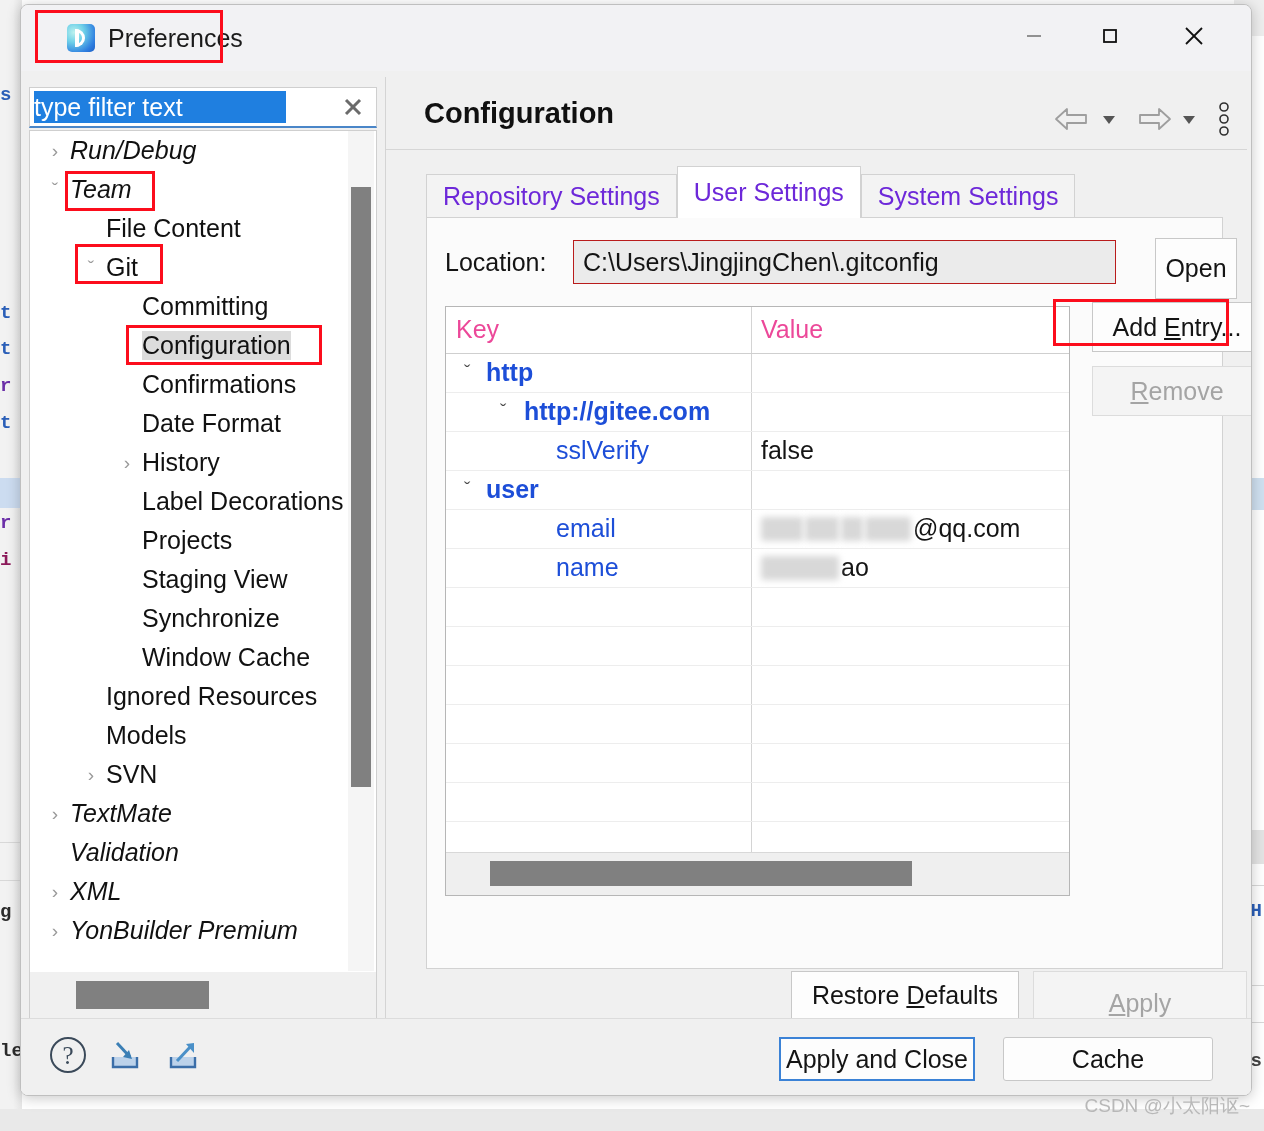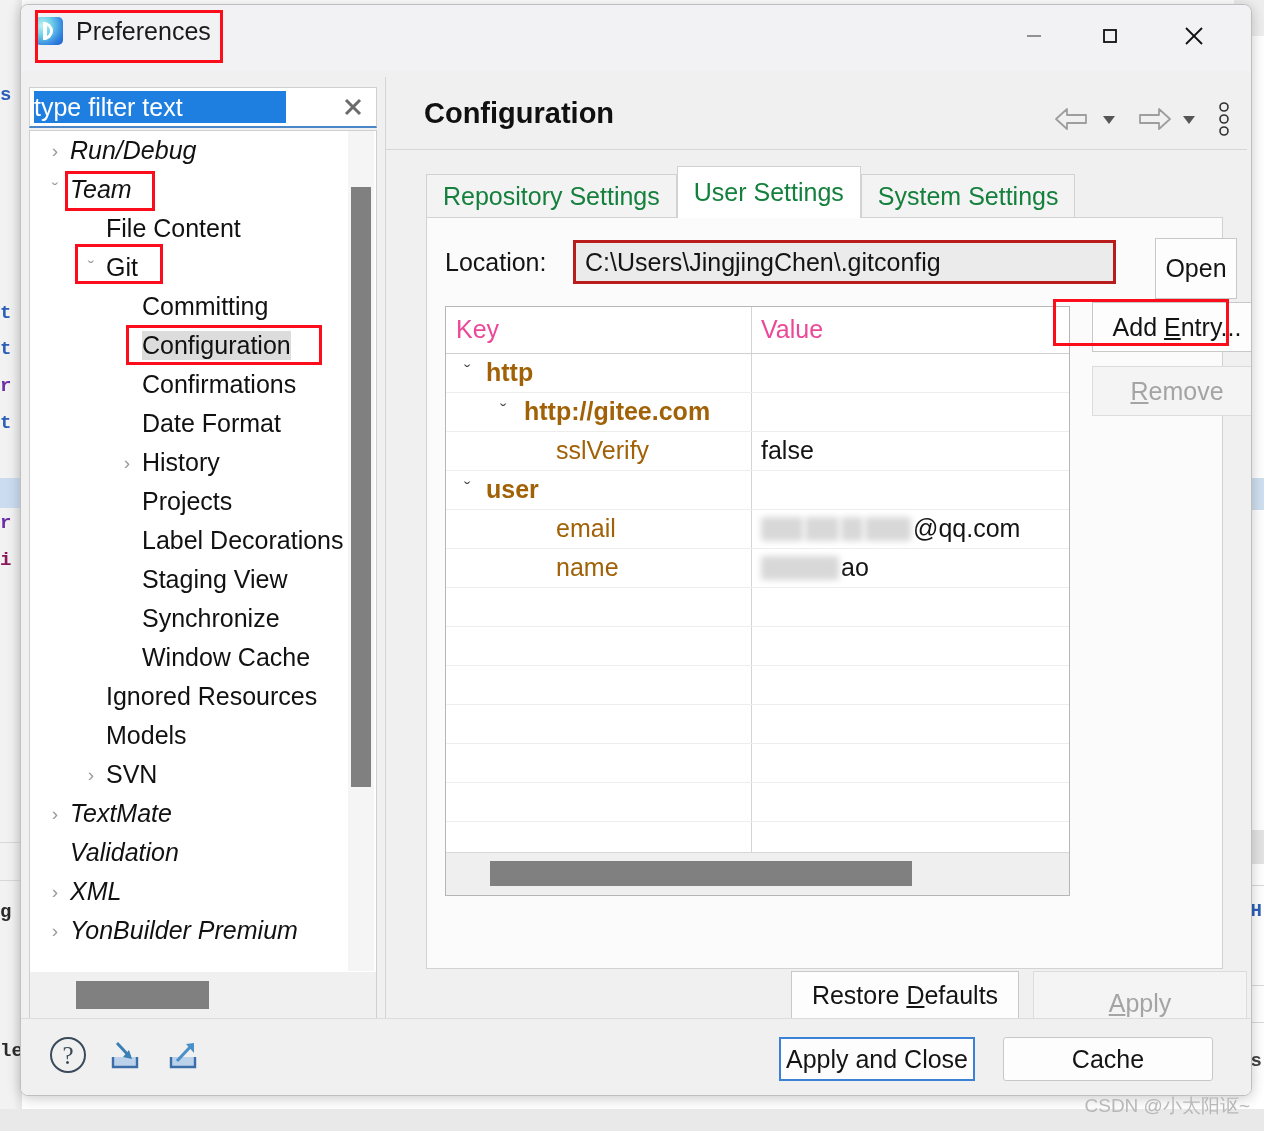--- a/index.html
+++ b/index.html
@@ -97,8 +97,9 @@
     left: 14px;
     top: 12px;
     display: flex;
-    align-items: flex-start;
+    align-items: center;
     height: 42px;
+    padding-left: 32px;
   }
   #app-logo {
     width: 28px; height: 28px;

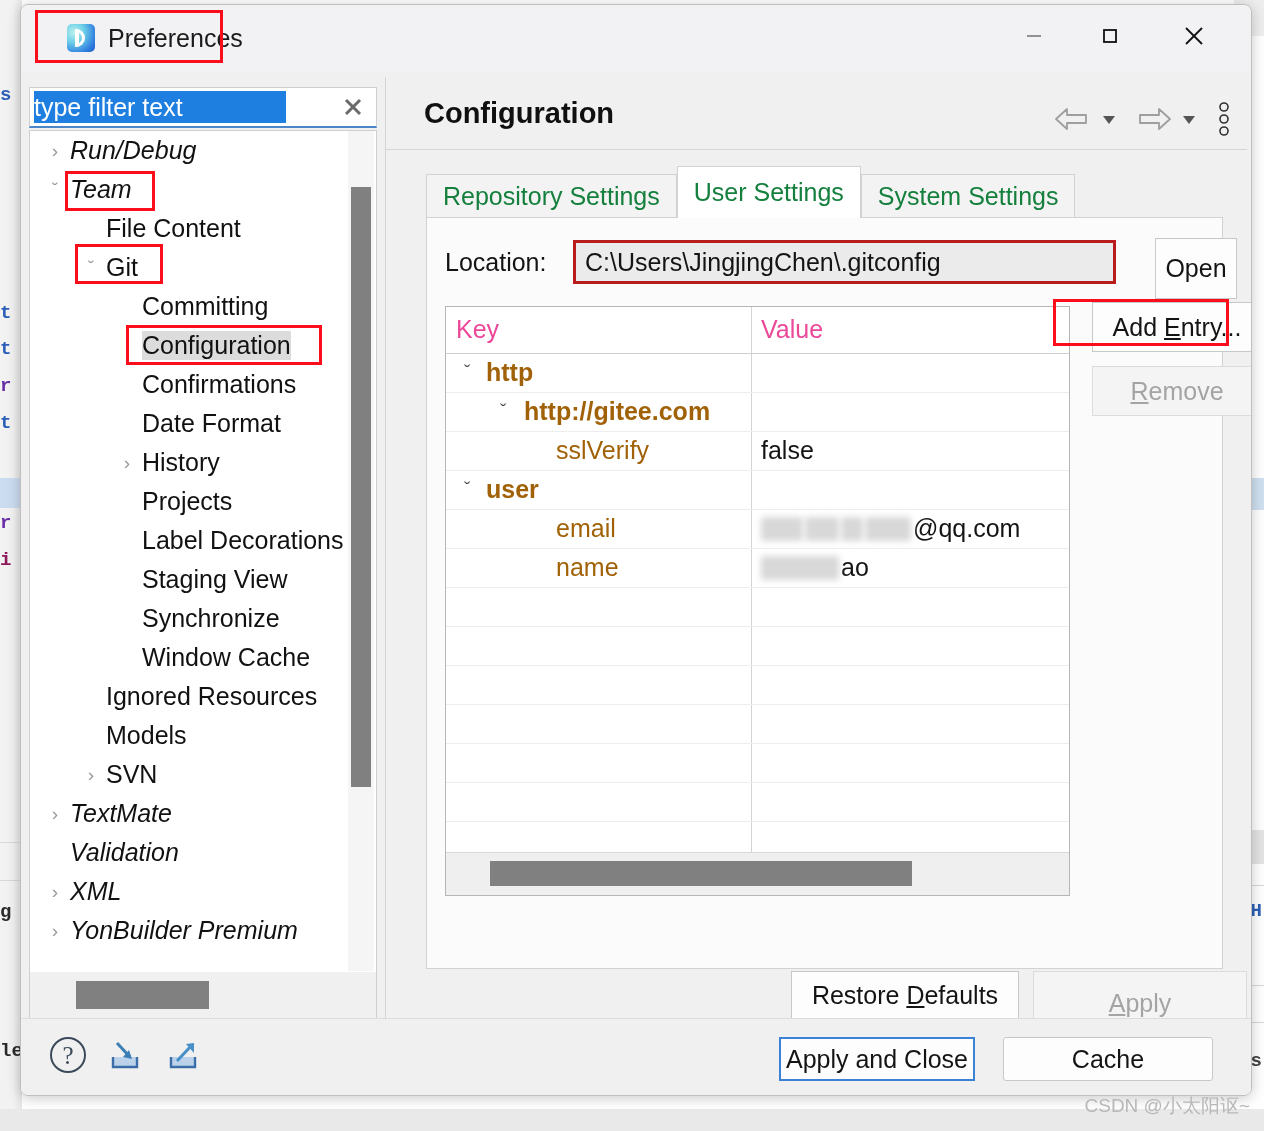--- a/index.html
+++ b/index.html
@@ -321,7 +321,7 @@
     display: flex;
     align-items: center;
     font-size: 25px;
-    color: #15803d;
+    color: #6d28d9;
     background: #f3f3f3;
     border: 1px solid #d2d2d2;
     border-bottom: none;

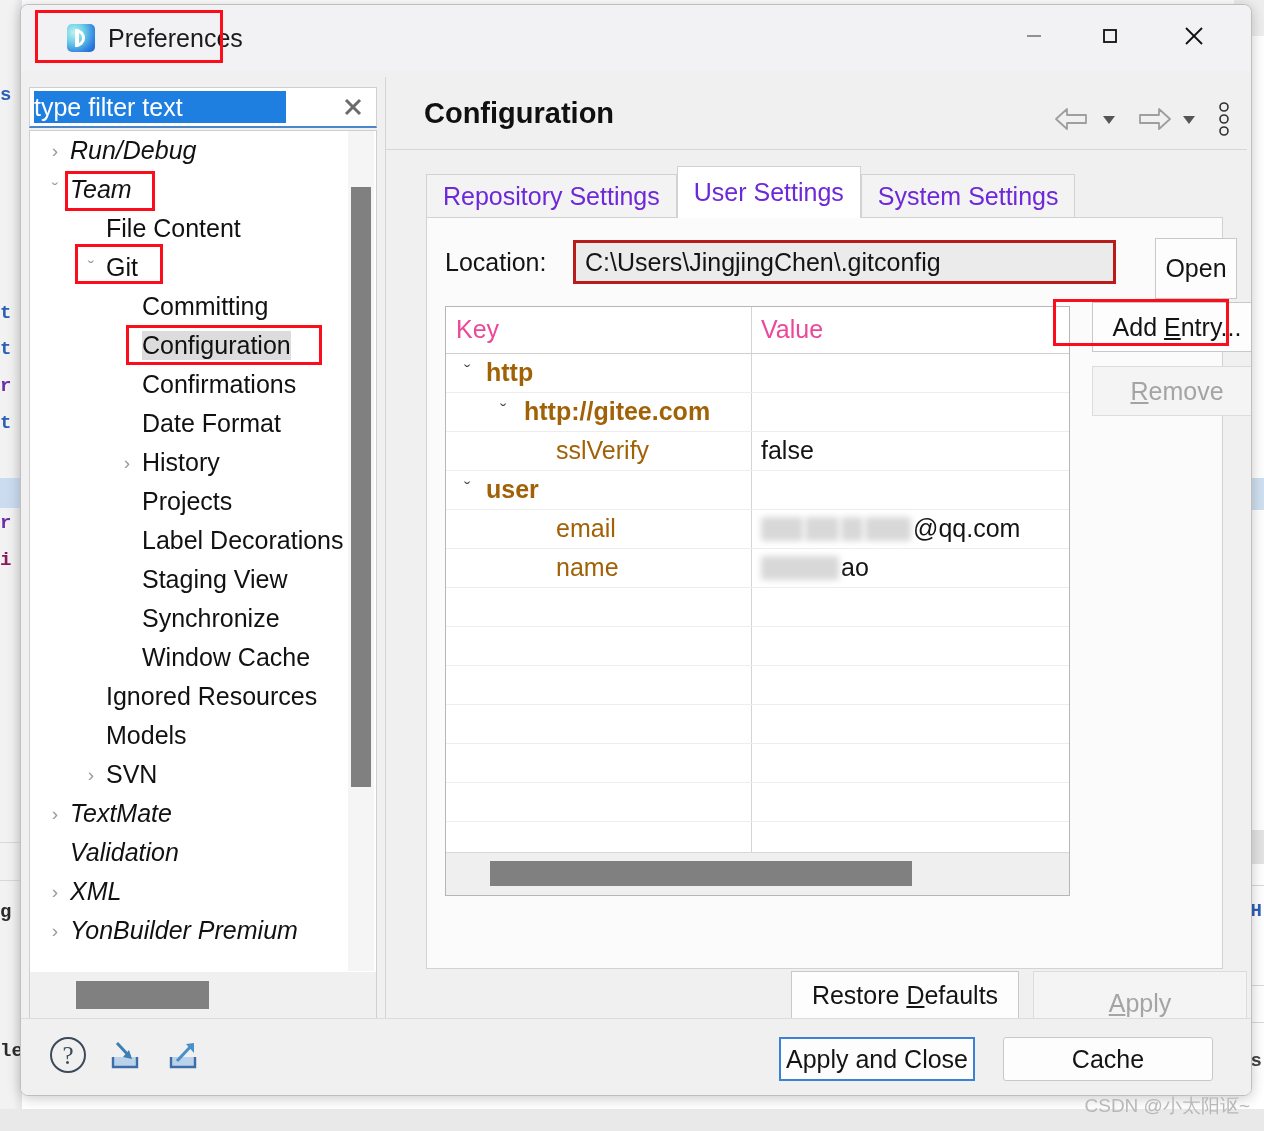--- a/index.html
+++ b/index.html
@@ -362,7 +362,7 @@
     width: 543px;
     height: 44px;
     background: #ebebeb;
-    border: 3px solid #b91c1c;
+    border: 1px solid #b91c1c;
     box-sizing: border-box;
     font-size: 25px;
     color: #141414;

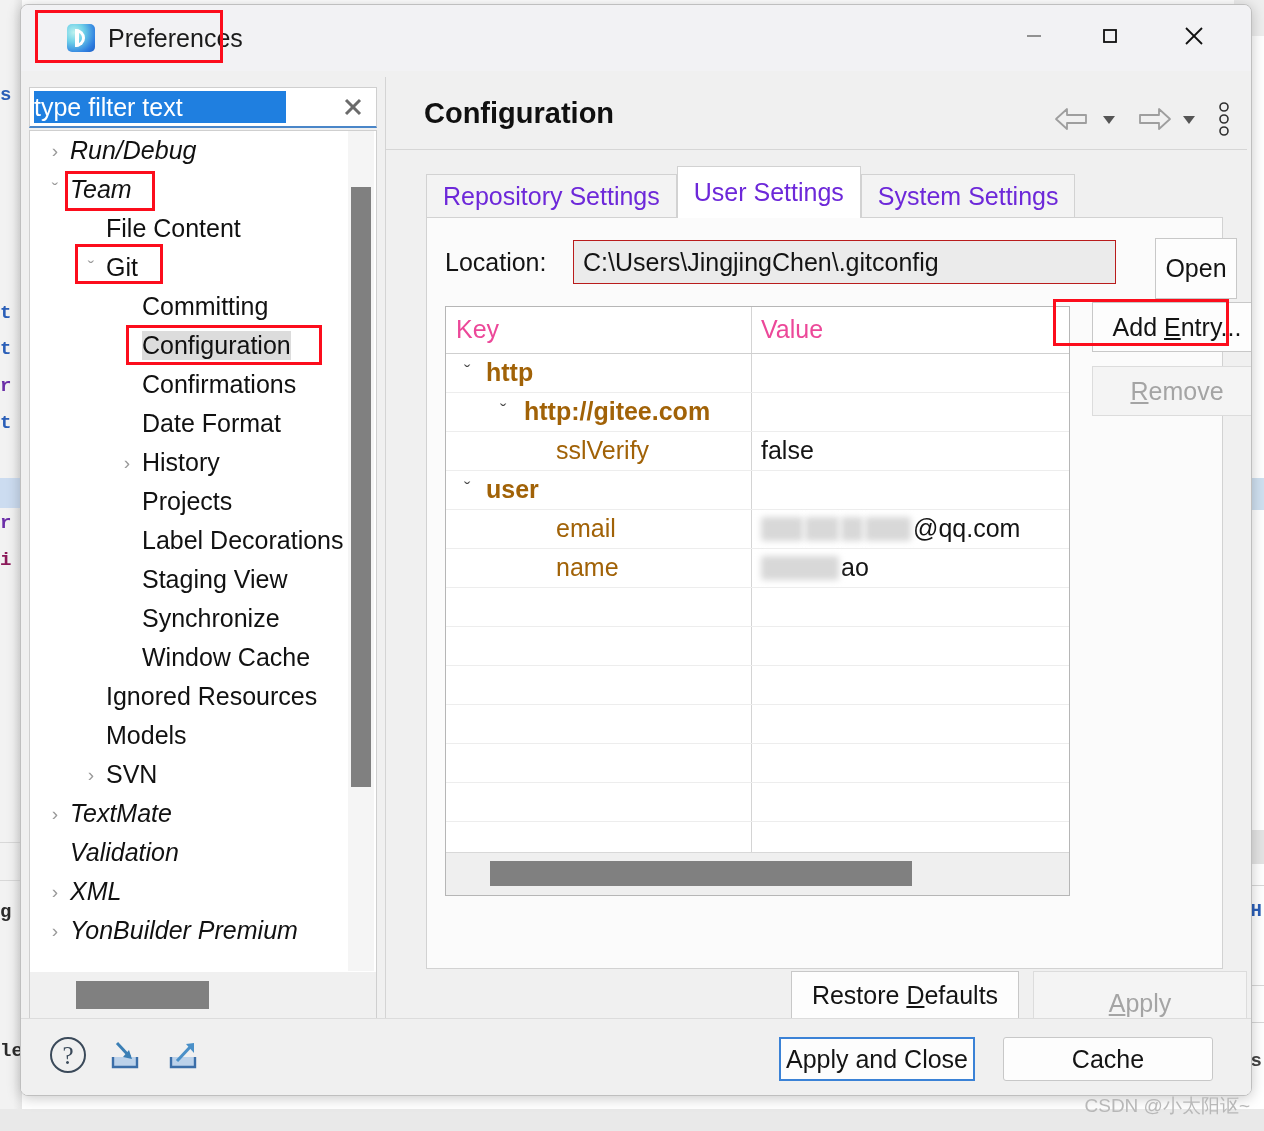--- a/index.html
+++ b/index.html
@@ -433,7 +433,7 @@
     position: absolute;
     top: 4px;
     font-size: 25px;
-    color: #a16207;
+    color: #1d4ed8;
     white-space: nowrap;
   }
   .kv-row .kcell.bold { font-weight: bold; }

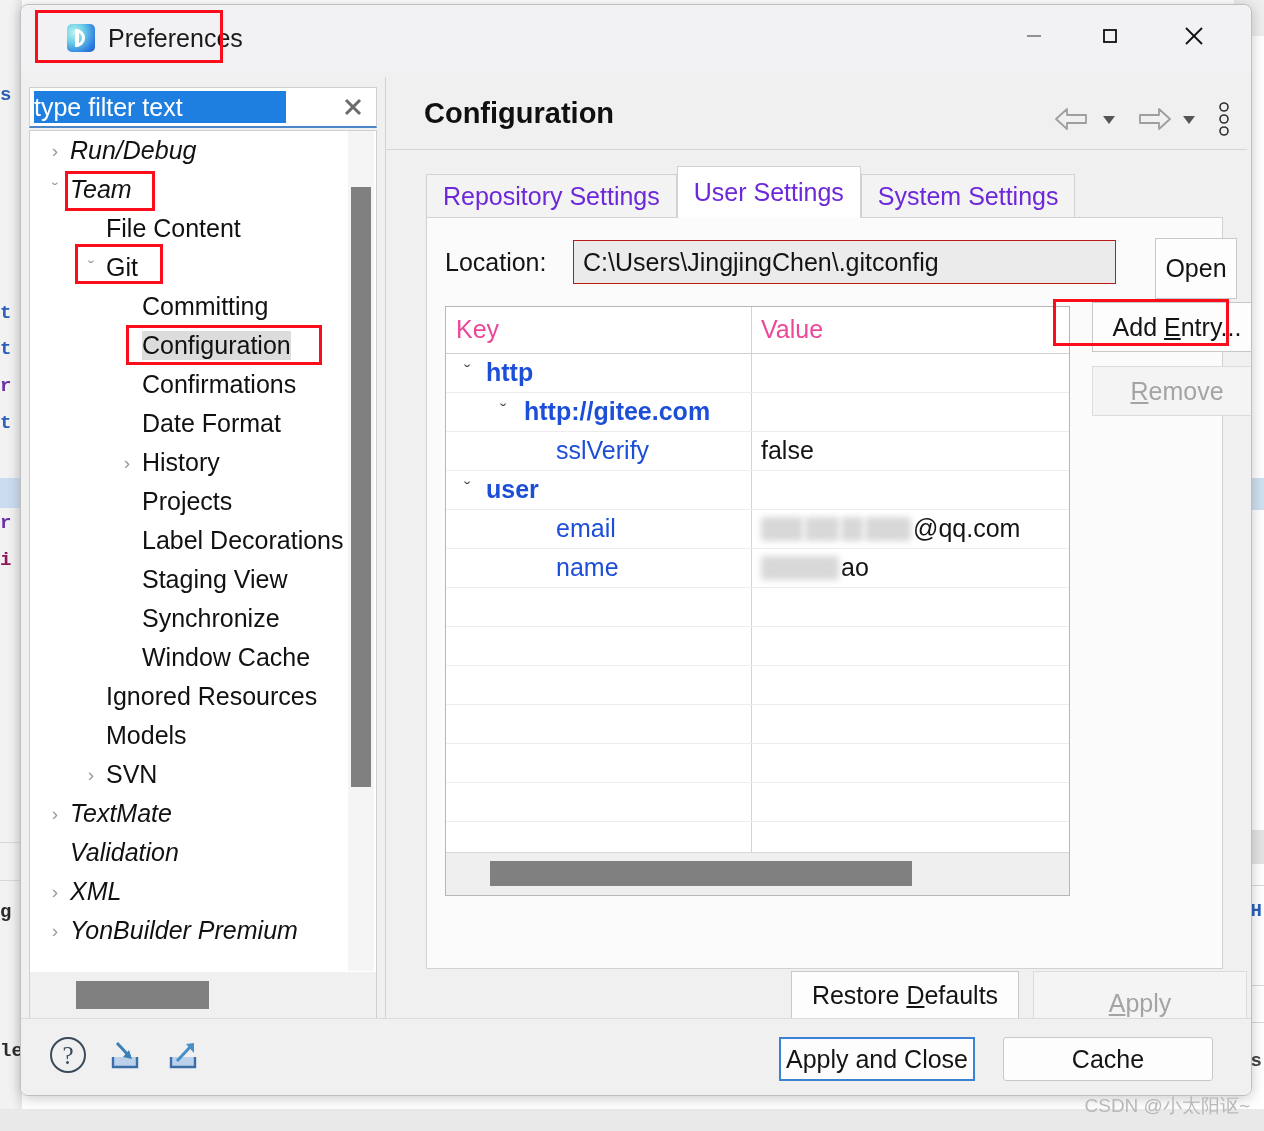--- a/index.html
+++ b/index.html
@@ -739,11 +739,11 @@
               </div>
               <div class="tree-row lvl3">
                 <span class="twisty"></span>
+                <span class="tlabel">Label Decorations</span>
+              </div>
+              <div class="tree-row lvl3">
+                <span class="twisty"></span>
                 <span class="tlabel">Projects</span>
-              </div>
-              <div class="tree-row lvl3">
-                <span class="twisty"></span>
-                <span class="tlabel">Label Decorations</span>
               </div>
               <div class="tree-row lvl3">
                 <span class="twisty"></span>

